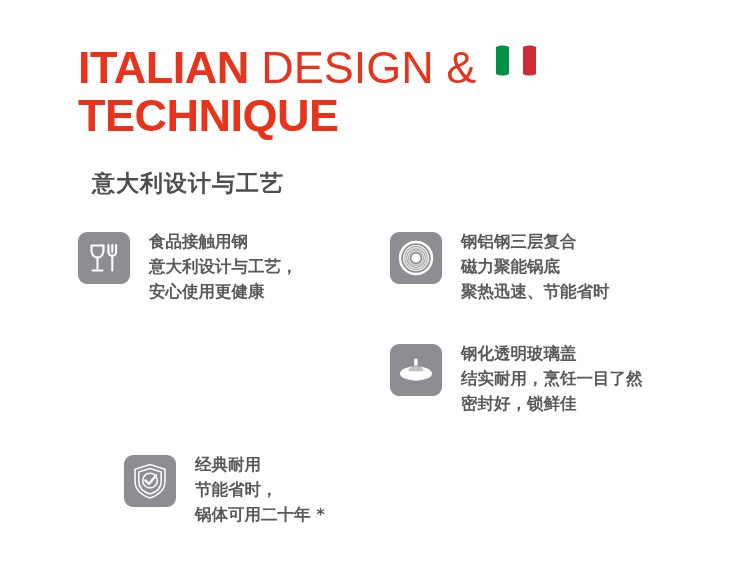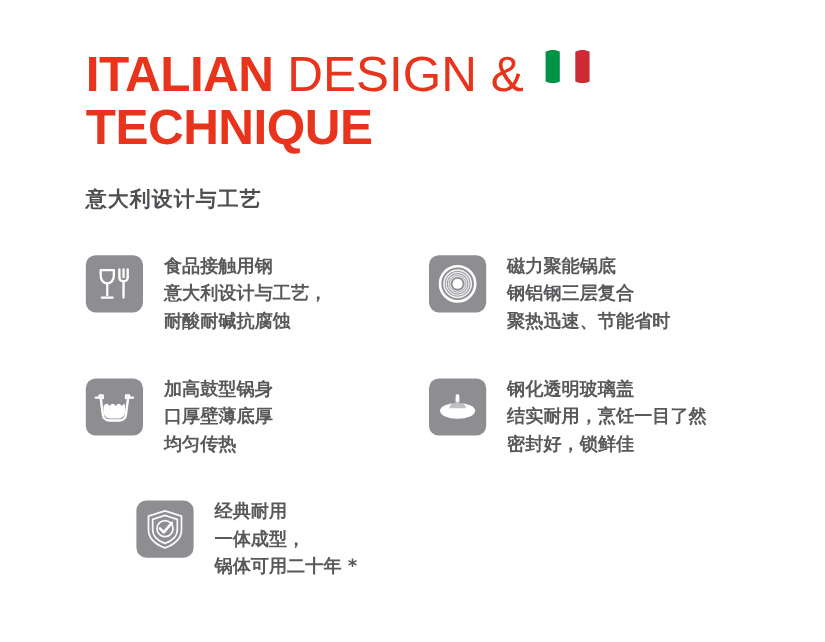--- a/index.html
+++ b/index.html
@@ -64,9 +64,9 @@
 
   .subtitle {
     position: absolute;
-    left: 78px;
+    left: 92px;
     top: 168px;
-    font-size: 19px;
+    font-size: 23px;
     font-weight: 700;
     color: #4e4e52;
     letter-spacing: 1px;

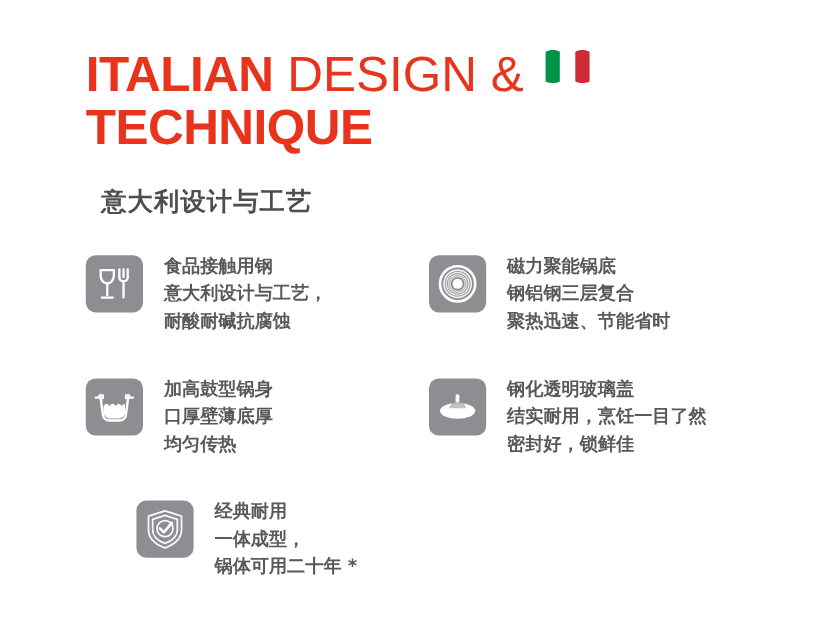--- a/index.html
+++ b/index.html
@@ -226,8 +226,8 @@
         </svg>
       </div>
       <div class="f-text">
+        <span class="ln">钢铝钢三层复合</span>
         <span class="ln">磁力聚能锅底</span>
-        <span class="ln">钢铝钢三层复合</span>
         <span class="ln">聚热迅速、节能省时</span>
       </div>
     </div>

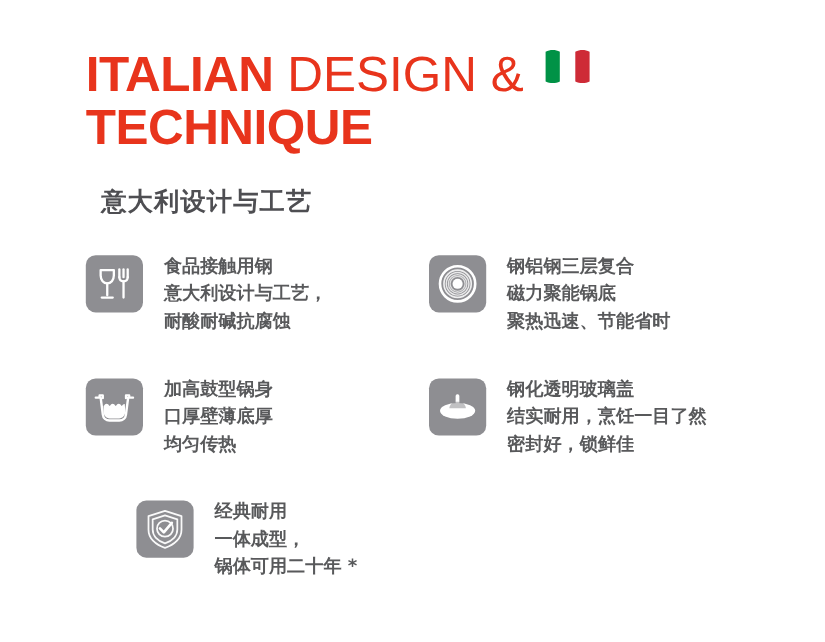--- a/index.html
+++ b/index.html
@@ -167,7 +167,7 @@
       <div class="f-text">
         <span class="ln">食品接触用钢</span>
         <span class="ln">意大利设计与工艺，</span>
-        <span class="ln">耐酸耐碱抗腐蚀</span>
+        <span class="ln">安心使用更健康</span>
       </div>
     </div>
 

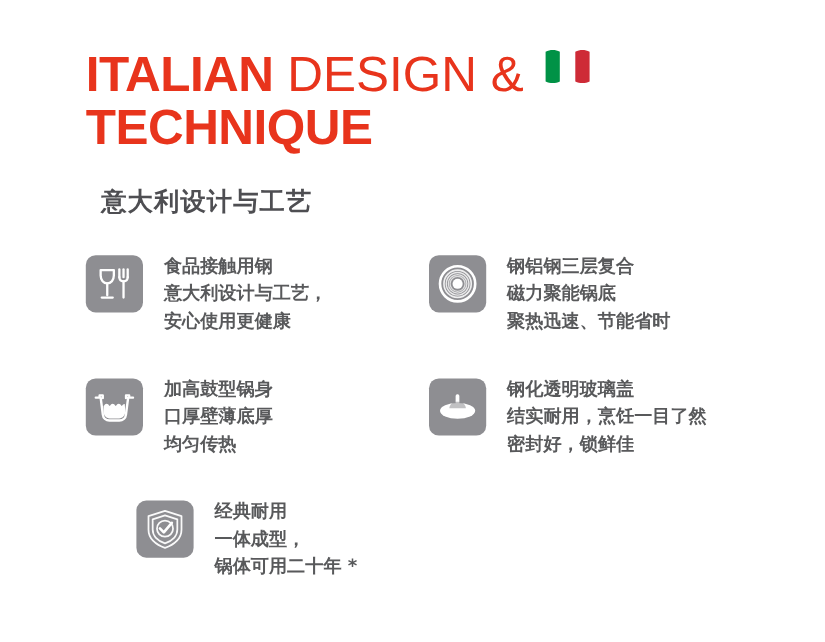--- a/index.html
+++ b/index.html
@@ -171,24 +171,6 @@
       </div>
     </div>
 
-    <div class="feature col-left row-2">
-      <div class="f-icon">
-        <svg width="38" height="30" viewBox="0 0 38 30" xmlns="http://www.w3.org/2000/svg">
-
-          <path d="M2,6.5 L5.5,6.5 L5.5,4.5 L8.5,4.5 L8.5,7" fill="none" stroke="#ffffff" stroke-width="2" stroke-linecap="round" stroke-linejoin="round"></path>
-          <path d="M36,6.5 L32.5,6.5 L32.5,4.5 L29.5,4.5 L29.5,7" fill="none" stroke="#ffffff" stroke-width="2" stroke-linecap="round" stroke-linejoin="round"></path>
-
-          <path d="M6.5,6.5 L8.5,22 C8.8,25.2 11.3,27.3 14.5,27.3 L23.5,27.3 C26.7,27.3 29.2,25.2 29.5,22 L31.5,6.5" fill="none" stroke="#ffffff" stroke-width="2.2" stroke-linecap="round" stroke-linejoin="round"></path>
-
-          <path d="M9.2,14.2 C11,11.2 12.9,11.2 14.7,14.2 C16.5,11.2 18.4,11.2 20.2,14.2 C22,11.2 23.9,11.2 25.7,14.2 C26.6,12.7 27.5,12.1 28.4,12.3 L28.9,18.5 C28.9,22.8 26.6,25.4 23.3,25.4 L14.7,25.4 C11.4,25.4 9.1,22.8 9.1,18.5 Z" fill="#ffffff"></path>
-        </svg>
-      </div>
-      <div class="f-text">
-        <span class="ln">加高鼓型锅身</span>
-        <span class="ln">口厚壁薄底厚</span>
-        <span class="ln">均匀传热</span>
-      </div>
-    </div>
 
     <div class="feature col-left row-3">
       <div class="f-icon">

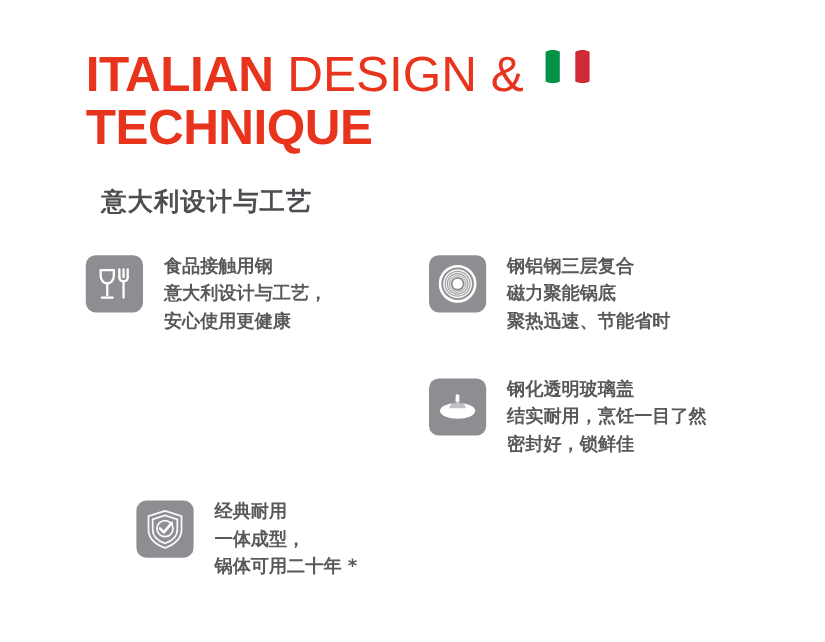--- a/index.html
+++ b/index.html
@@ -189,7 +189,7 @@
       </div>
       <div class="f-text">
         <span class="ln">经典耐用</span>
-        <span class="ln">一体成型，</span>
+        <span class="ln">节能省时，</span>
         <span class="ln">锅体可用二十年 *</span>
       </div>
     </div>

